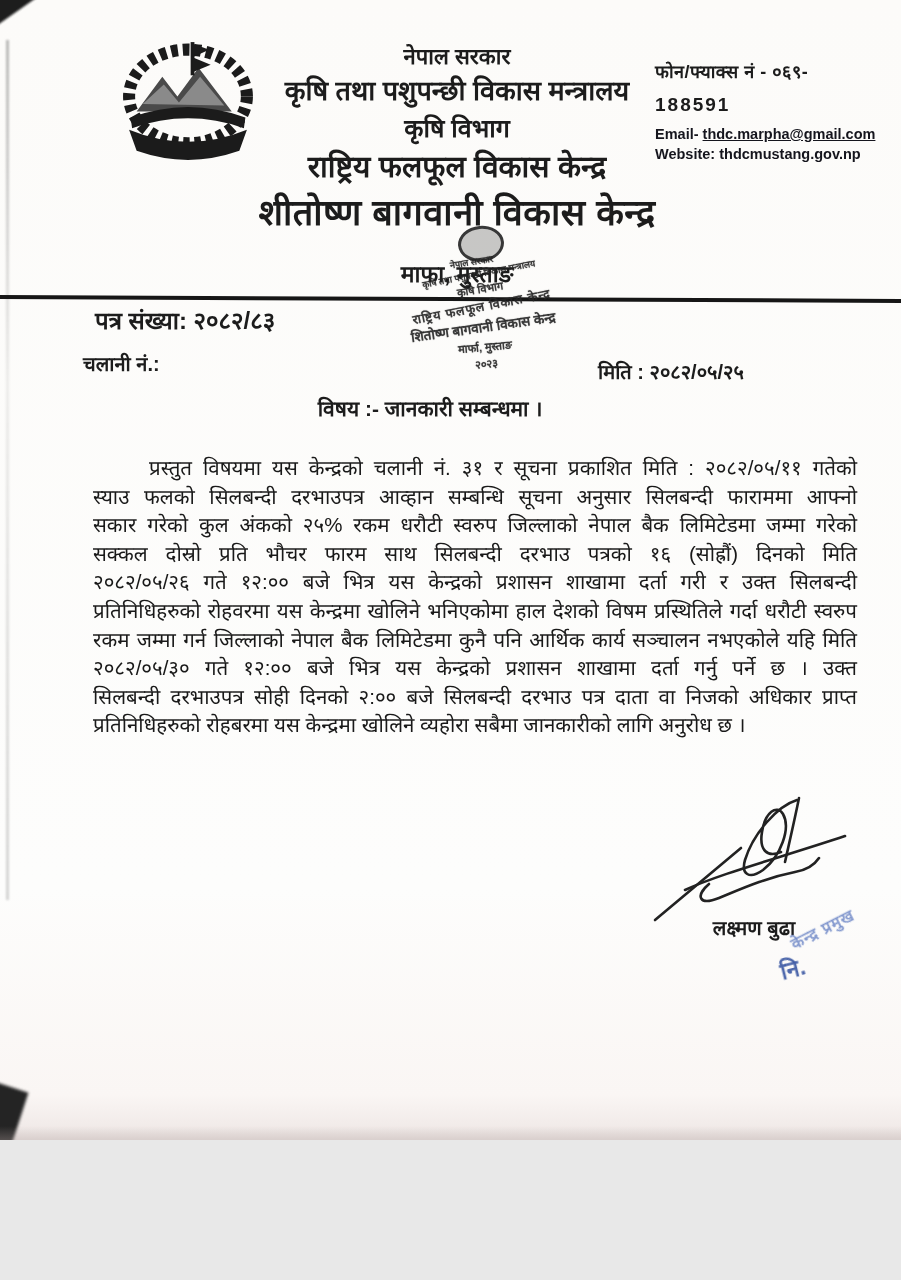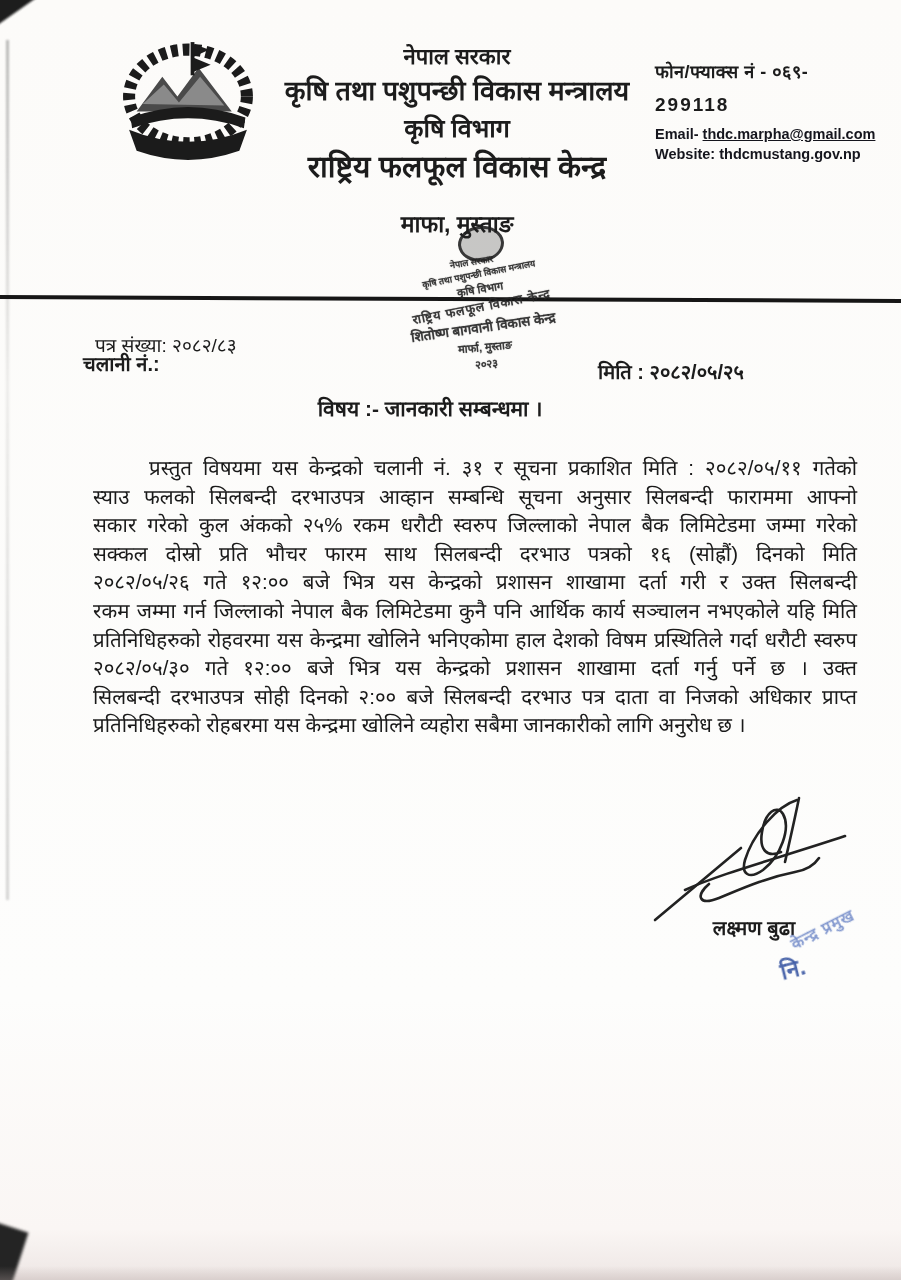--- a/index.html
+++ b/index.html
@@ -9,7 +9,7 @@
   }
   .page{
     position:relative;
-    width:901px;height:1280px;
+    width:901px;height:1140px;
     margin:0 auto;
     background:linear-gradient(180deg,#fcfbf9 0%,#fdfdfc 78%,#faf6f4 96%,#efe8e6 99.5%);
     overflow:hidden;

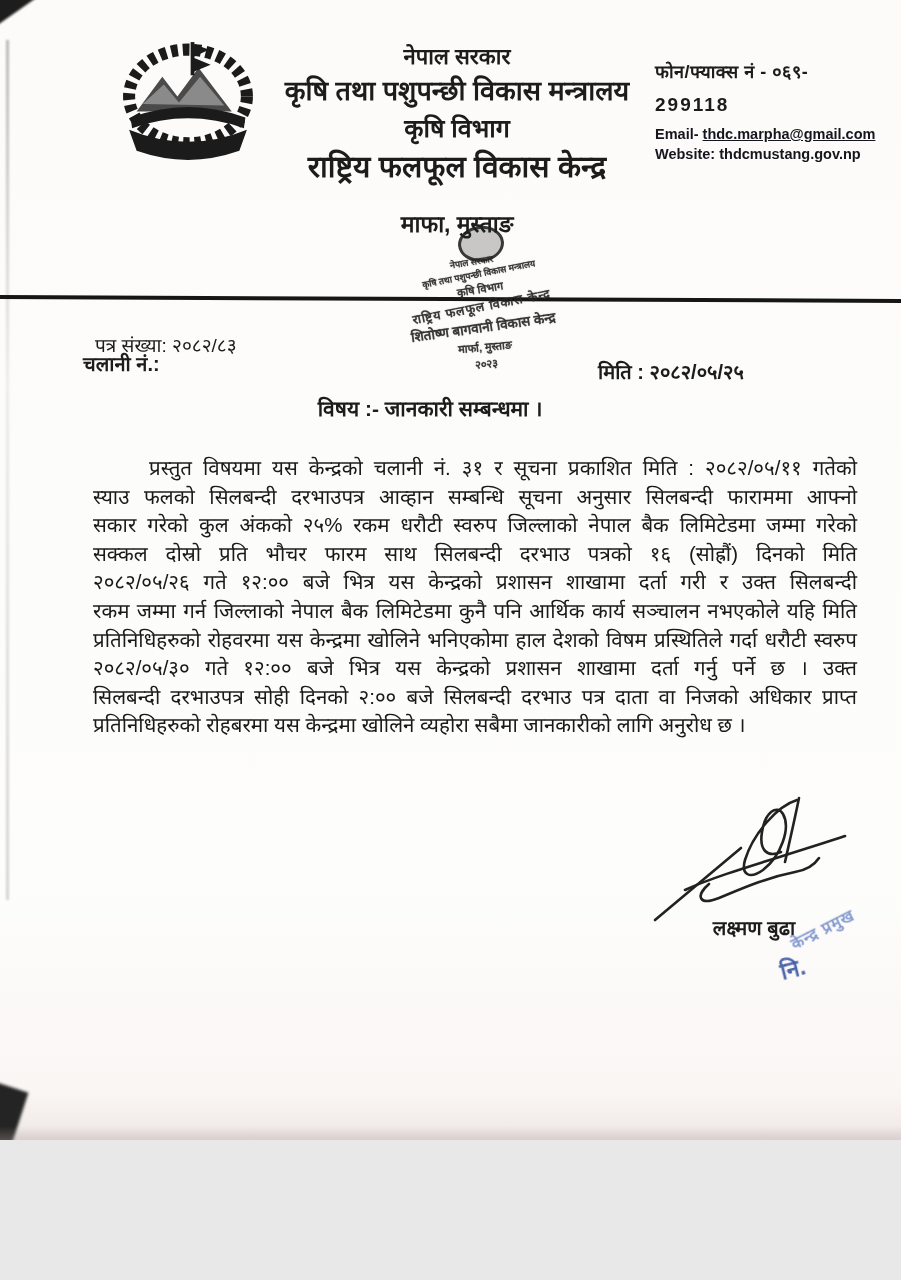--- a/index.html
+++ b/index.html
@@ -131,7 +131,7 @@
 
   <div class="contact">
     <div class="phone">फोन/फ्याक्स नं - ०६९-</div>
-    <div class="phone-number">299118</div>
+    <div class="phone-number">188591</div>
     <div class="email-line"><span>Email- </span><span class="email-underline">thdc.marpha@gmail.com</span></div>
     <div class="website-line"><span>Website: </span><span>thdcmustang.gov.np</span></div>
   </div>

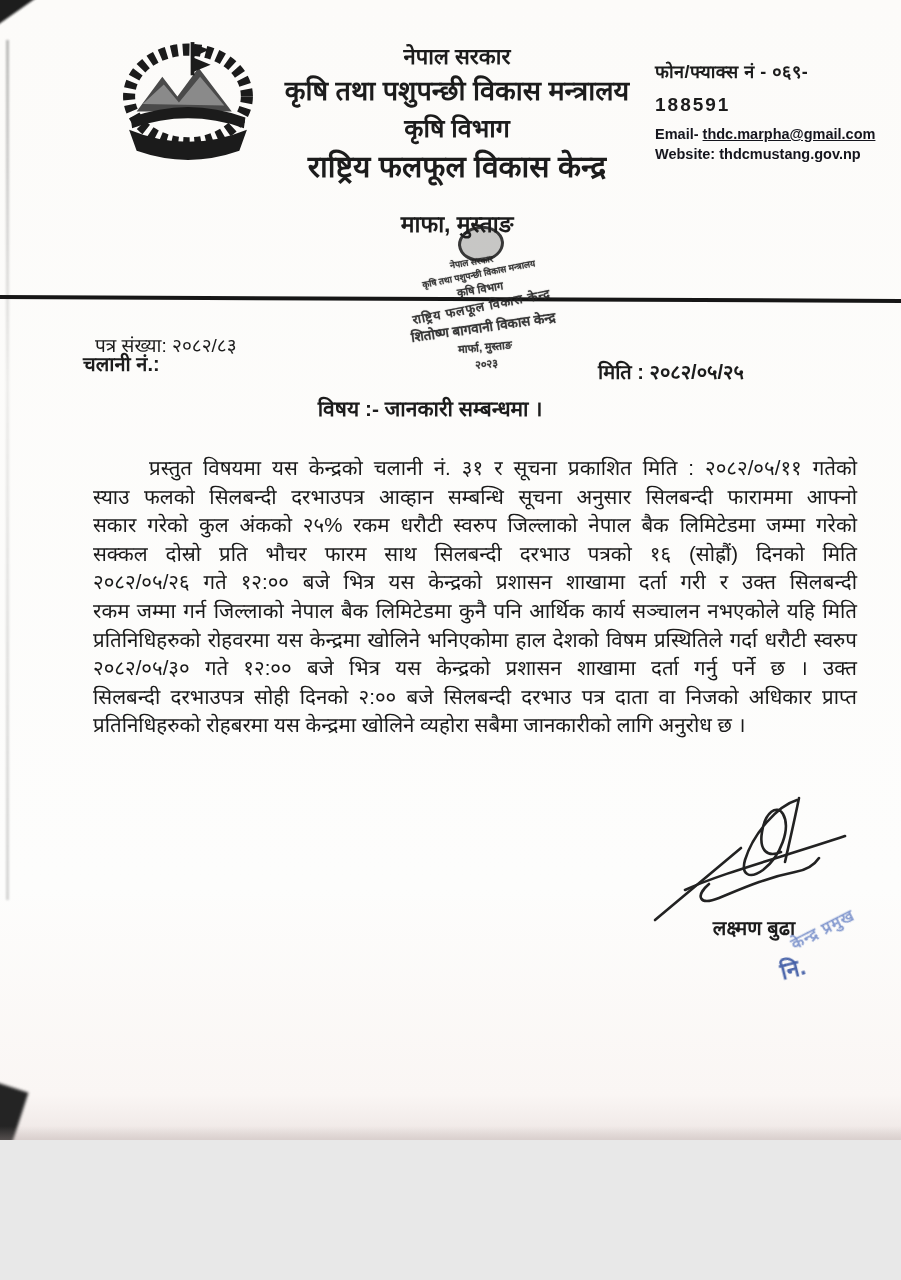--- a/index.html
+++ b/index.html
@@ -126,6 +126,7 @@
     <div class="ministry">कृषि तथा पशुपन्छी विकास मन्त्रालय</div>
     <div class="dept">कृषि विभाग</div>
     <div class="center-name">राष्ट्रिय फलफूल विकास केन्द्र</div>
+    <div class="office-name">शीतोष्ण बागवानी विकास केन्द्र</div>
     <div class="location">माफा, मुस्ताङ</div>
   </div>
 

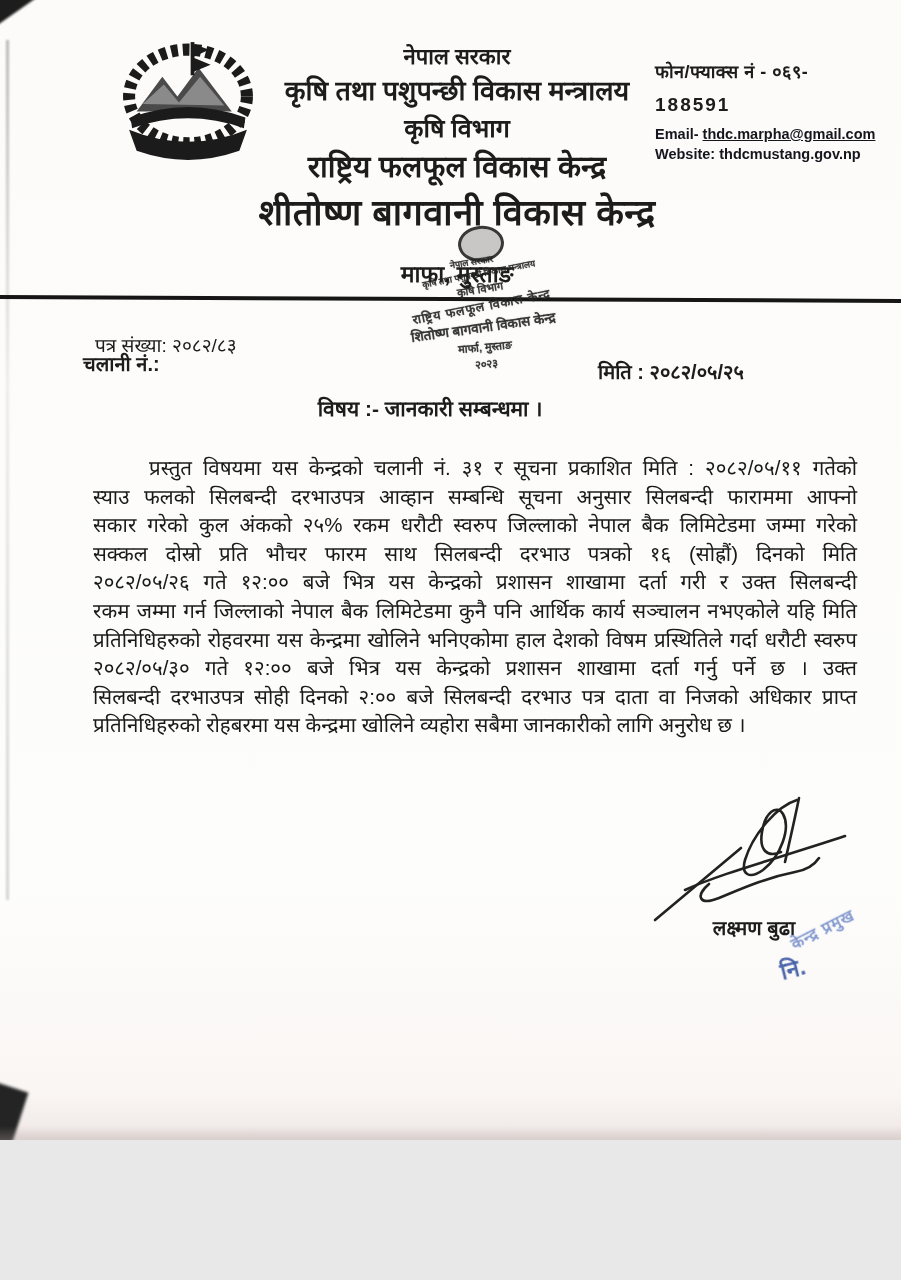--- a/index.html
+++ b/index.html
@@ -71,7 +71,7 @@
     background:rgba(40,40,40,.25);
   }
   
-  .meta-ref{position:absolute;left:95px;top:332px;font-size:19px;font-weight:normal;}
+  .meta-ref{position:absolute;left:95px;top:303px;font-size:24px;font-weight:bold;}
   .meta-chalani{position:absolute;left:83px;top:350px;font-size:20px;font-weight:bold;}
   .meta-date{position:absolute;left:598px;top:322px;font-size:20px;font-weight:bold;margin-top:36px;}
   

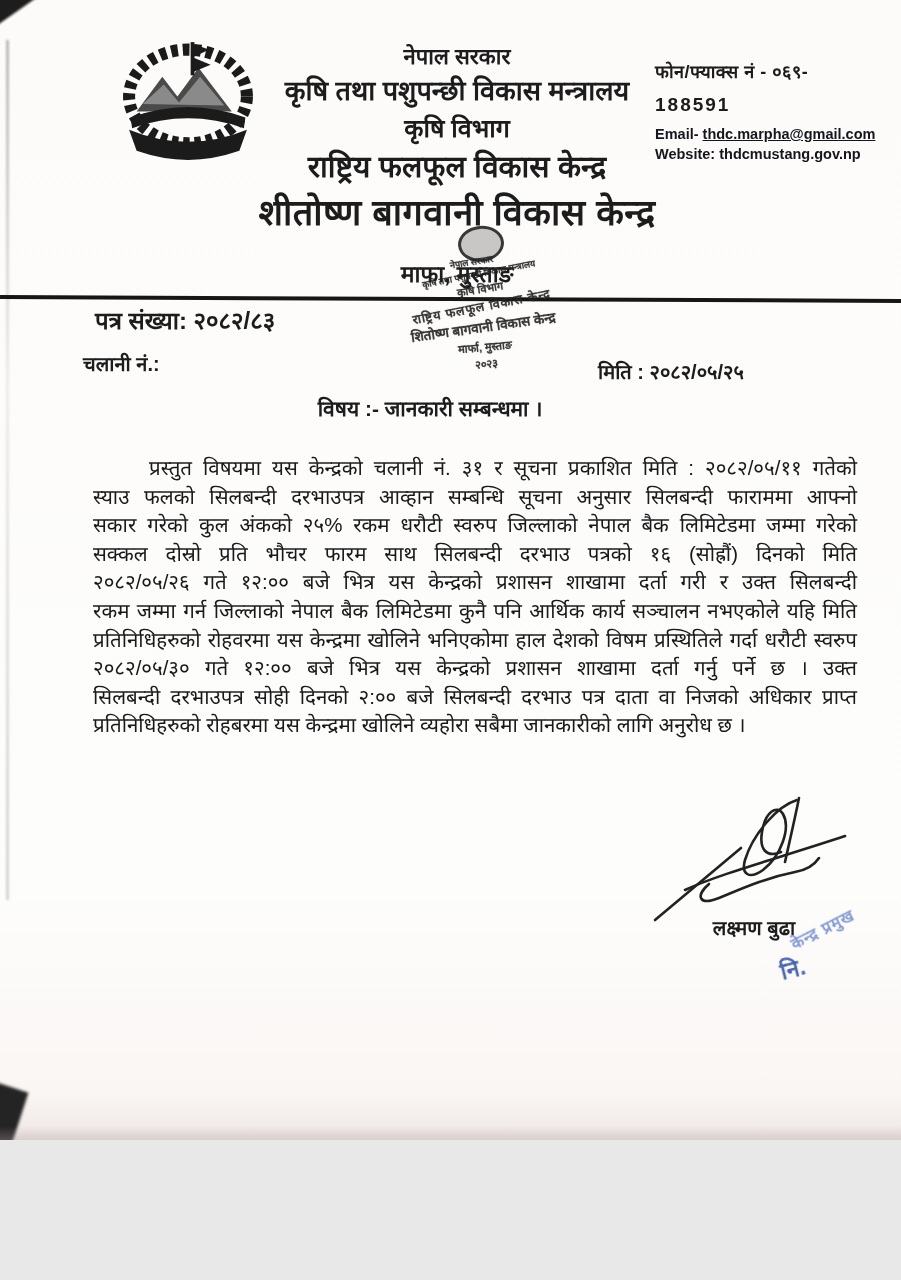--- a/index.html
+++ b/index.html
@@ -162,8 +162,8 @@
     <div class="body-line">सकार गरेको कुल अंकको २५% रकम धरौटी स्वरुप जिल्लाको नेपाल बैक लिमिटेडमा जम्मा गरेको</div>
     <div class="body-line">सक्कल दोस्रो प्रति भौचर फारम साथ सिलबन्दी दरभाउ पत्रको १६ (सोह्रौं) दिनको मिति</div>
     <div class="body-line">२०८२/०५/२६ गते १२:०० बजे भित्र यस केन्द्रको प्रशासन शाखामा दर्ता गरी र उक्त सिलबन्दी</div>
+    <div class="body-line">प्रतिनिधिहरुको रोहवरमा यस केन्द्रमा खोलिने भनिएकोमा हाल देशको विषम प्रस्थितिले गर्दा धरौटी स्वरुप</div>
     <div class="body-line">रकम जम्मा गर्न जिल्लाको नेपाल बैक लिमिटेडमा कुनै पनि आर्थिक कार्य सञ्चालन नभएकोले यहि मिति</div>
-    <div class="body-line">प्रतिनिधिहरुको रोहवरमा यस केन्द्रमा खोलिने भनिएकोमा हाल देशको विषम प्रस्थितिले गर्दा धरौटी स्वरुप</div>
     <div class="body-line">२०८२/०५/३० गते १२:०० बजे भित्र यस केन्द्रको प्रशासन शाखामा दर्ता गर्नु पर्ने छ । उक्त</div>
     <div class="body-line">सिलबन्दी दरभाउपत्र सोही दिनको २:०० बजे सिलबन्दी दरभाउ पत्र दाता वा निजको अधिकार प्राप्त</div>
     <div class="body-line last">प्रतिनिधिहरुको रोहबरमा यस केन्द्रमा खोलिने व्यहोरा सबैमा जानकारीको लागि अनुरोध छ ।</div>

